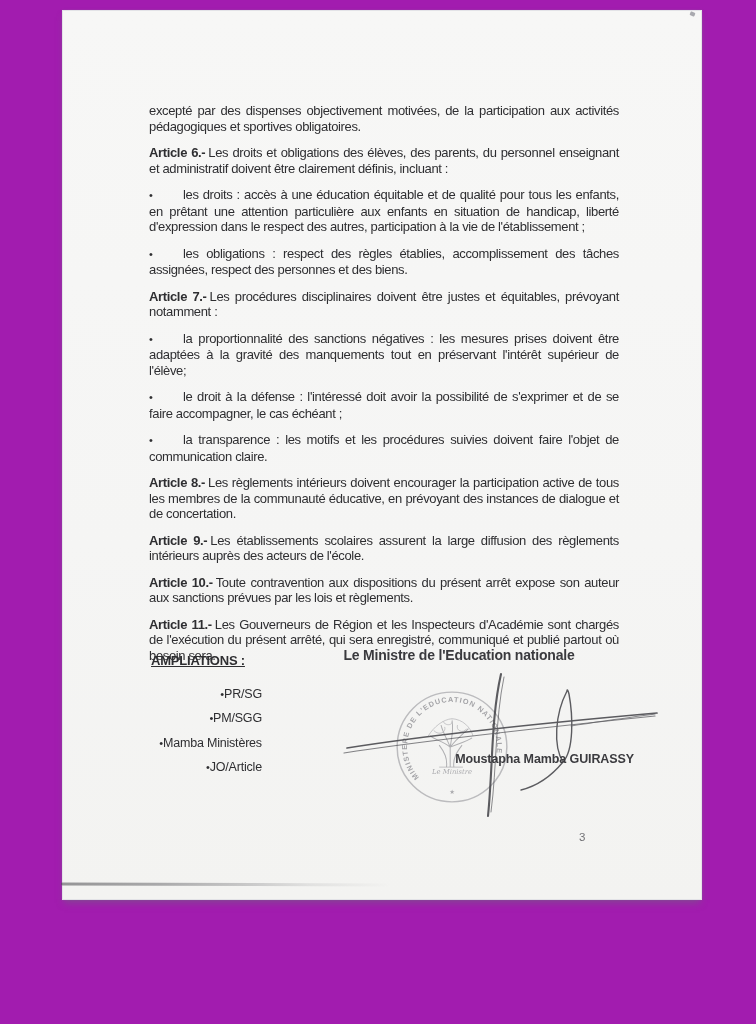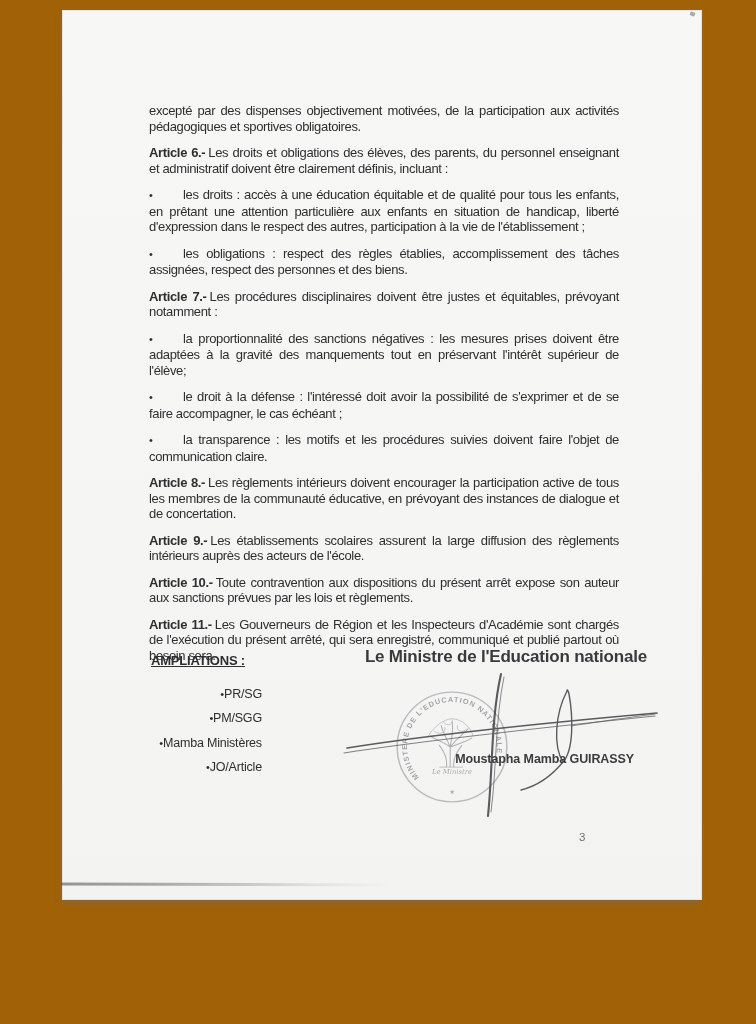--- a/index.html
+++ b/index.html
@@ -9,7 +9,7 @@
     background:#e8e8ed;
     overflow:hidden;
   }
-  .stage { position:relative; width:756px; height:1024px; background:#a16207; }
+  .stage { position:relative; width:756px; height:1024px; background:#a21caf; }
   .paper {
     position:absolute; left:62px; top:10px; width:640px; height:890px;
     background:linear-gradient(180deg,#f7f7f6 0%,#f5f5f4 60%,#f3f3f1 100%);

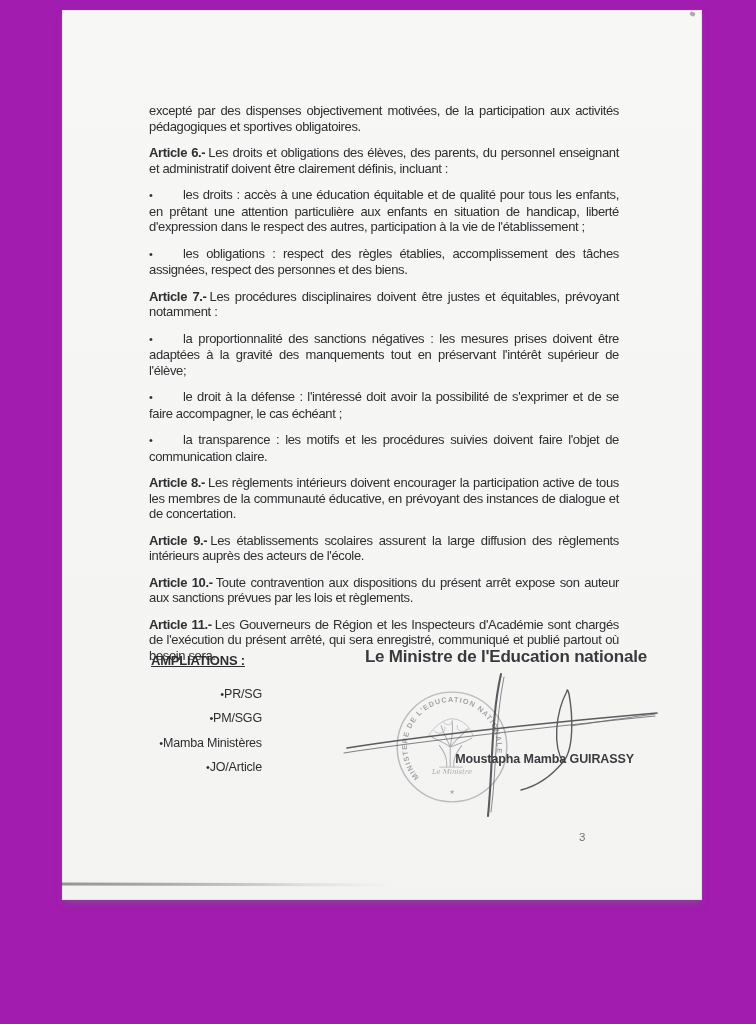--- a/index.html
+++ b/index.html
@@ -36,8 +36,8 @@
   }
   .ampliations .dot { display:inline-block; width:12px; font-size:11px; }
   .sig-title {
-    position:absolute; left:264px; top:636px; width:320px;
-    text-align:right; font-size:17px; font-weight:bold;
+    position:absolute; left:236px; top:636px; width:320px;
+    text-align:center; font-size:14px; font-weight:bold;
     letter-spacing:-0.2px; color:#3a3a3e; white-space:nowrap;
   }
   .stamp { position:absolute; left:325px; top:672px; width:128px; height:128px; opacity:.78; }

